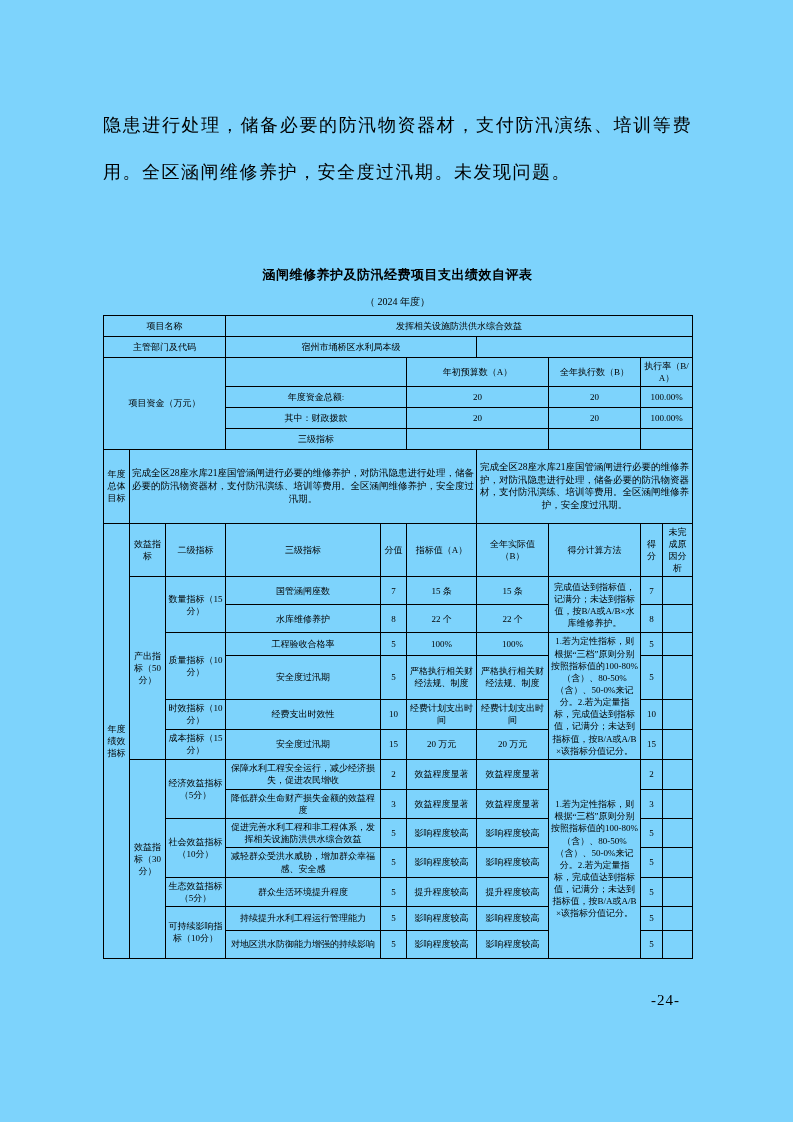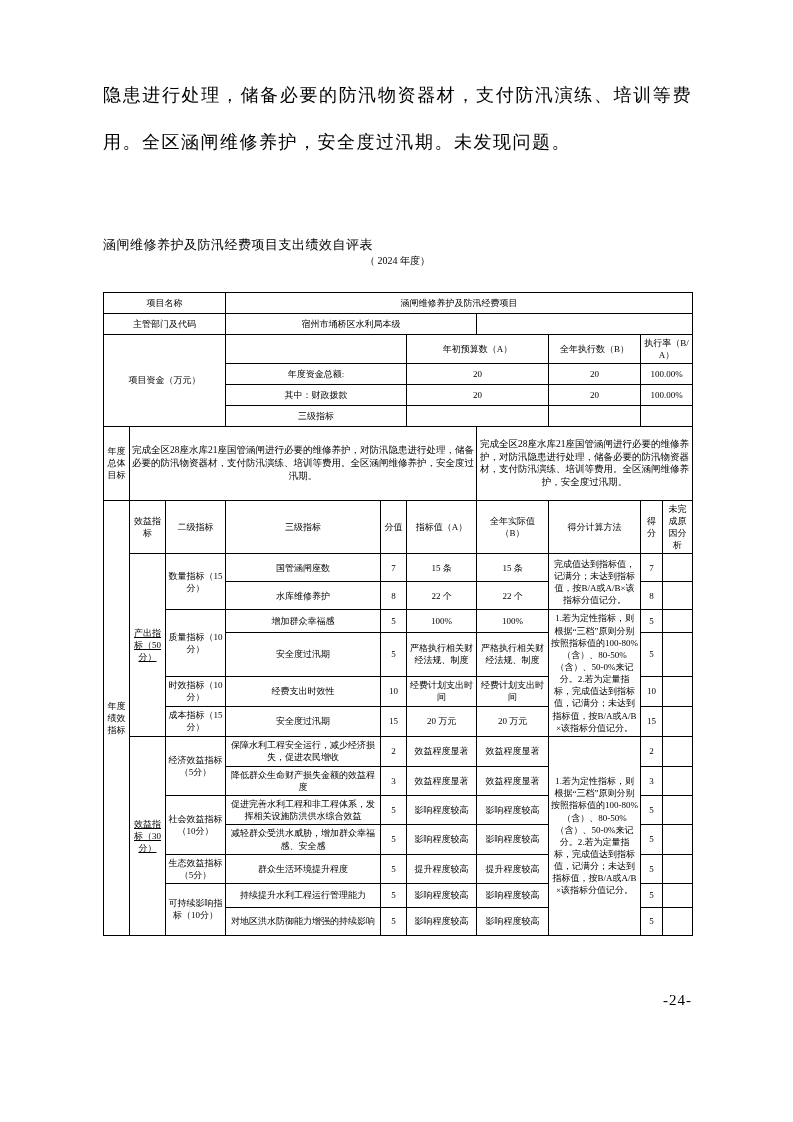--- a/index.html
+++ b/index.html
@@ -9,8 +9,8 @@
     position: relative;
     width: 793px; height: 1122px;
     margin: 0 auto;
-    background: #ffffff;
-    padding: 72px 101px 0 103px;
+    background: #7dd3fc;
+    padding: 102px 101px 0 103px;
     overflow: hidden;
   }
   .body-text {

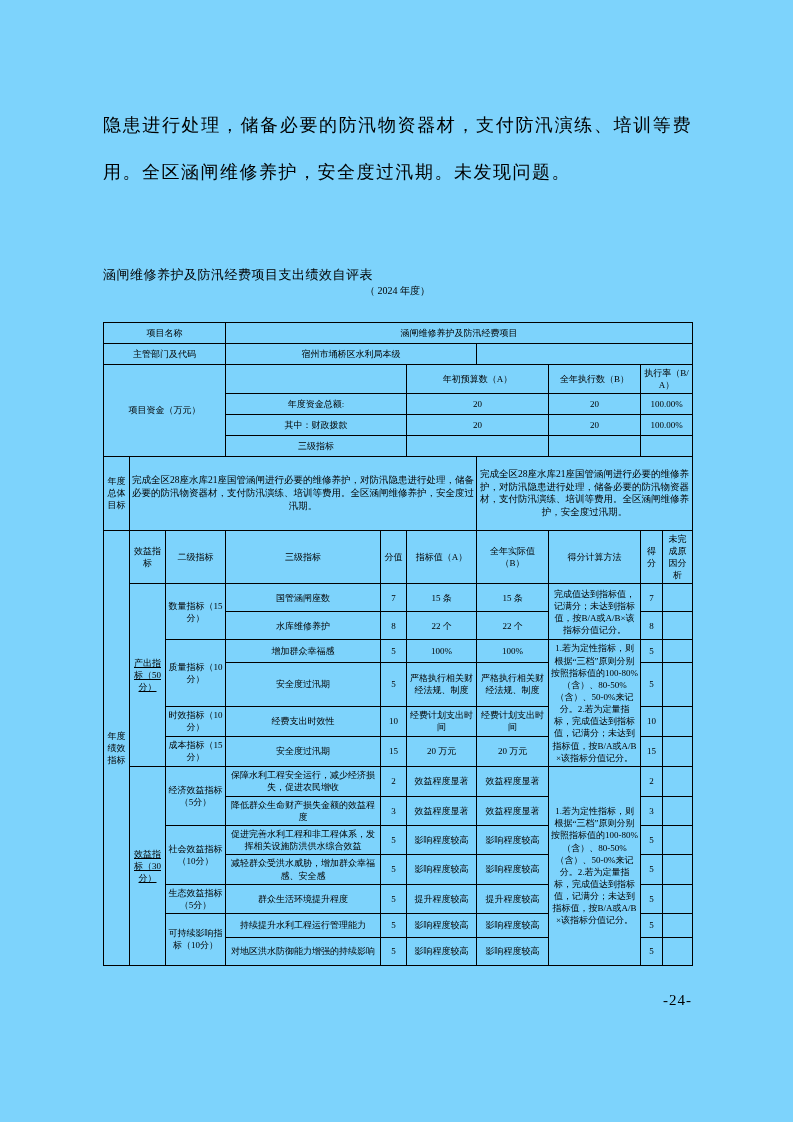--- a/index.html
+++ b/index.html
@@ -21,8 +21,9 @@
   }
   .doc-title {
     margin-top: 70px;
+    text-align: center;
     font-size: 13px;
-    font-weight: normal;
+    font-weight: bold;
     letter-spacing: 0.5px;
   }
   .doc-subtitle {

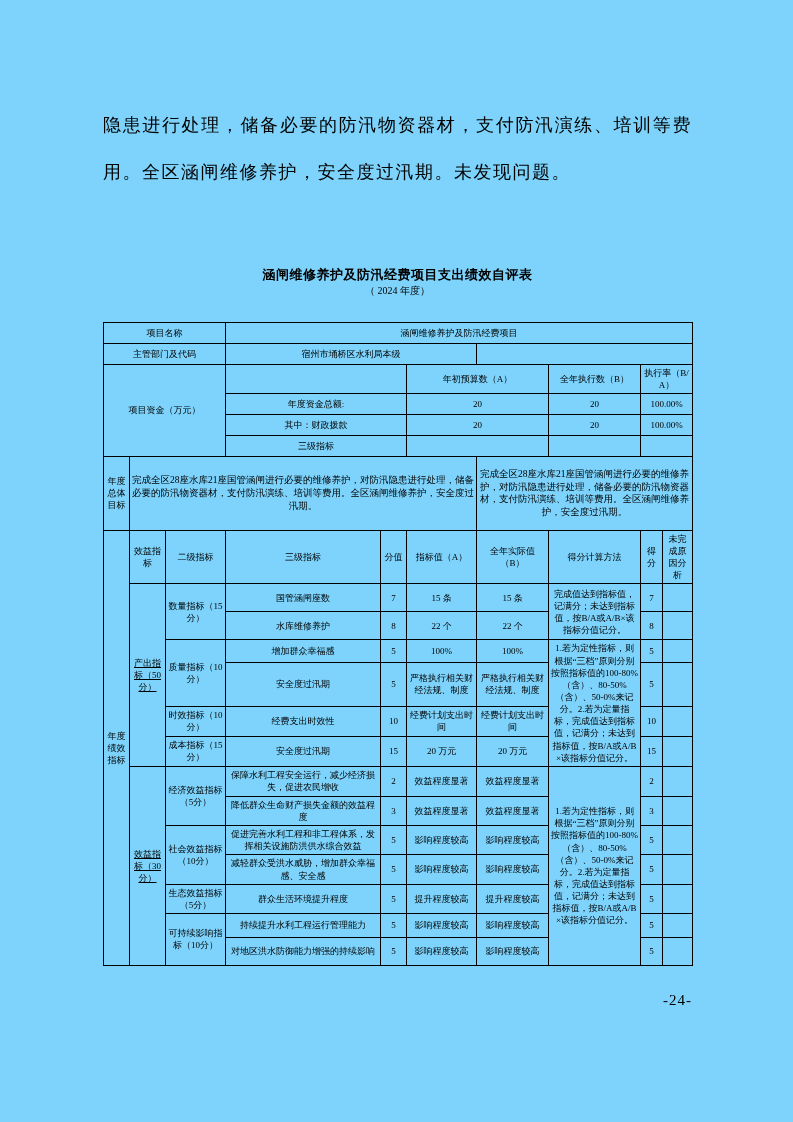--- a/index.html
+++ b/index.html
@@ -27,6 +27,7 @@
     letter-spacing: 0.5px;
   }
   .doc-subtitle {
+    margin-top: 11px;
     text-align: center;
     font-size: 10px;
   }

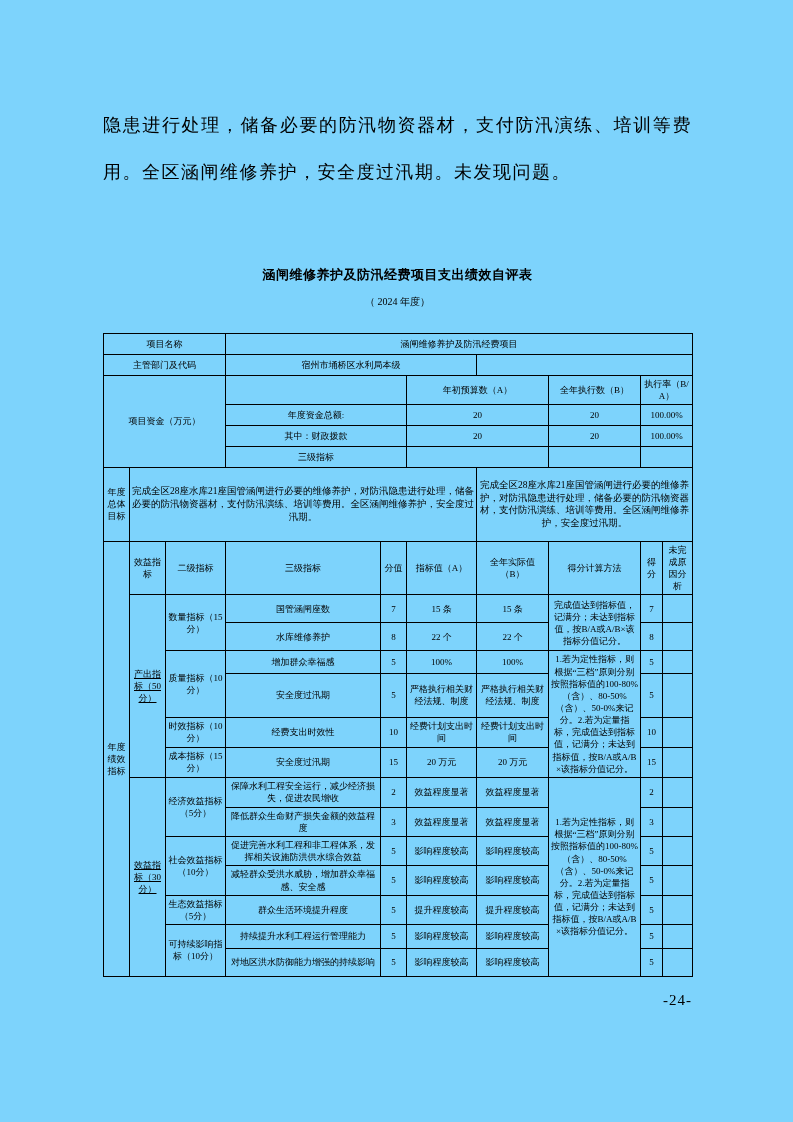--- a/index.html
+++ b/index.html
@@ -32,7 +32,7 @@
     font-size: 10px;
   }
   table.eval {
-    margin-top: 24px;
+    margin-top: 6px;
     width: 589px;
     border-collapse: collapse;
     table-layout: fixed;

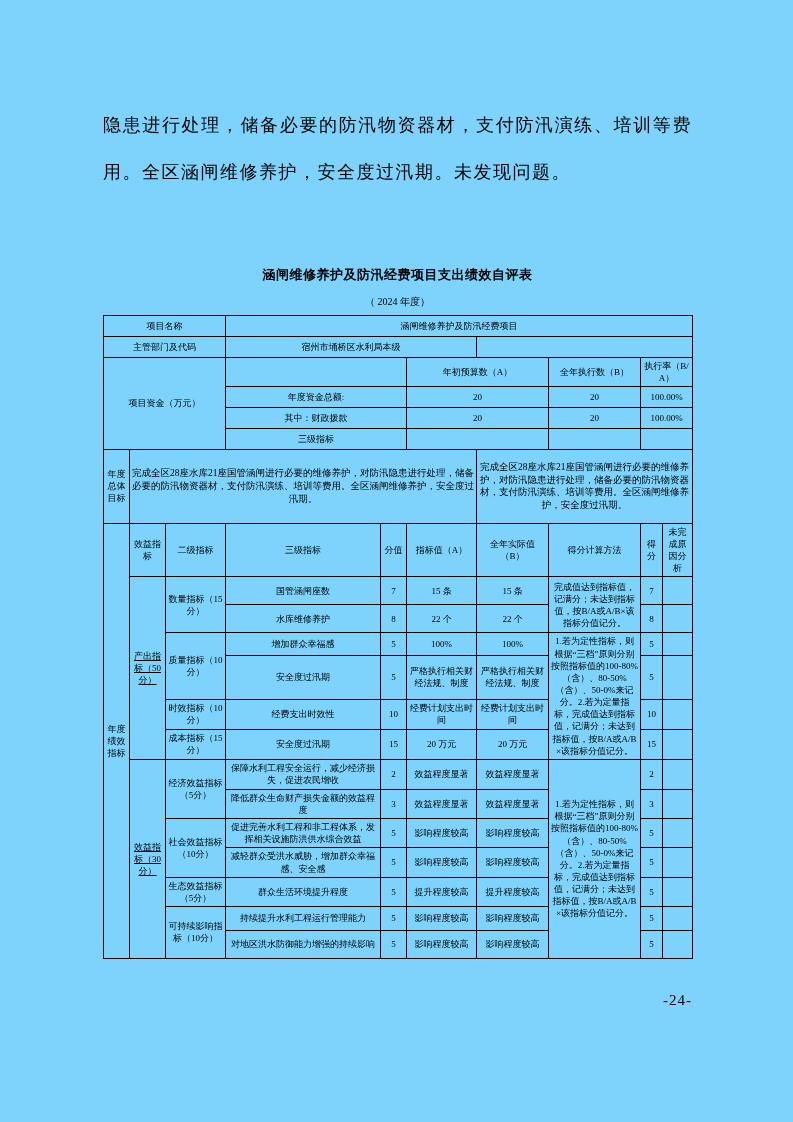--- a/index.html
+++ b/index.html
@@ -93,7 +93,7 @@
 
       <tr class="h21">
         <td colspan="3">项目名称</td>
-        <td colspan="7">涵闸维修养护及防汛经费项目</td>
+        <td colspan="7">发挥相关设施防洪供水综合效益</td>
       </tr>
 
       <tr class="h21">

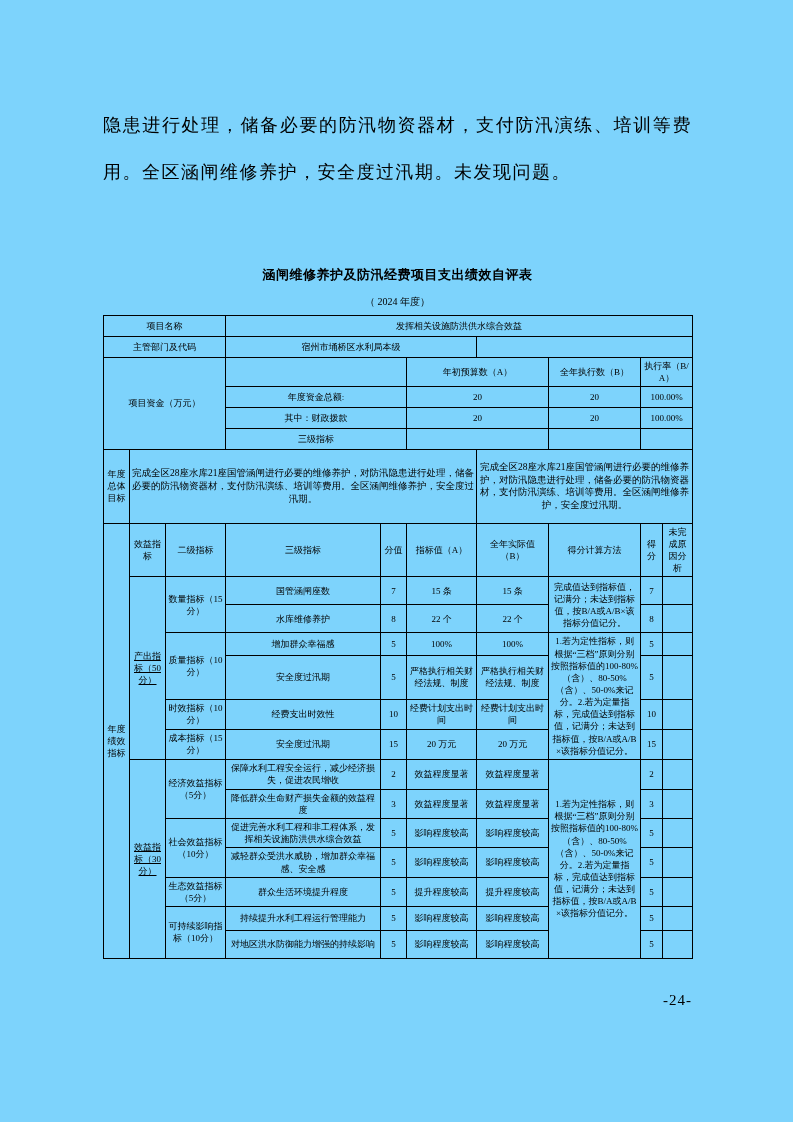--- a/index.html
+++ b/index.html
@@ -154,7 +154,7 @@
         <td>7</td>
         <td>15 条</td>
         <td>15 条</td>
-        <td rowspan="2" class="method">完成值达到指标值，记满分；未达到指标值，按B/A或A/B×该指标分值记分。</td>
+        <td rowspan="2" class="method">完成值达到指标值，记满分；未达到指标值，按B/A或A/B×水库维修养护。</td>
         <td>7</td>
         <td></td>
       </tr>

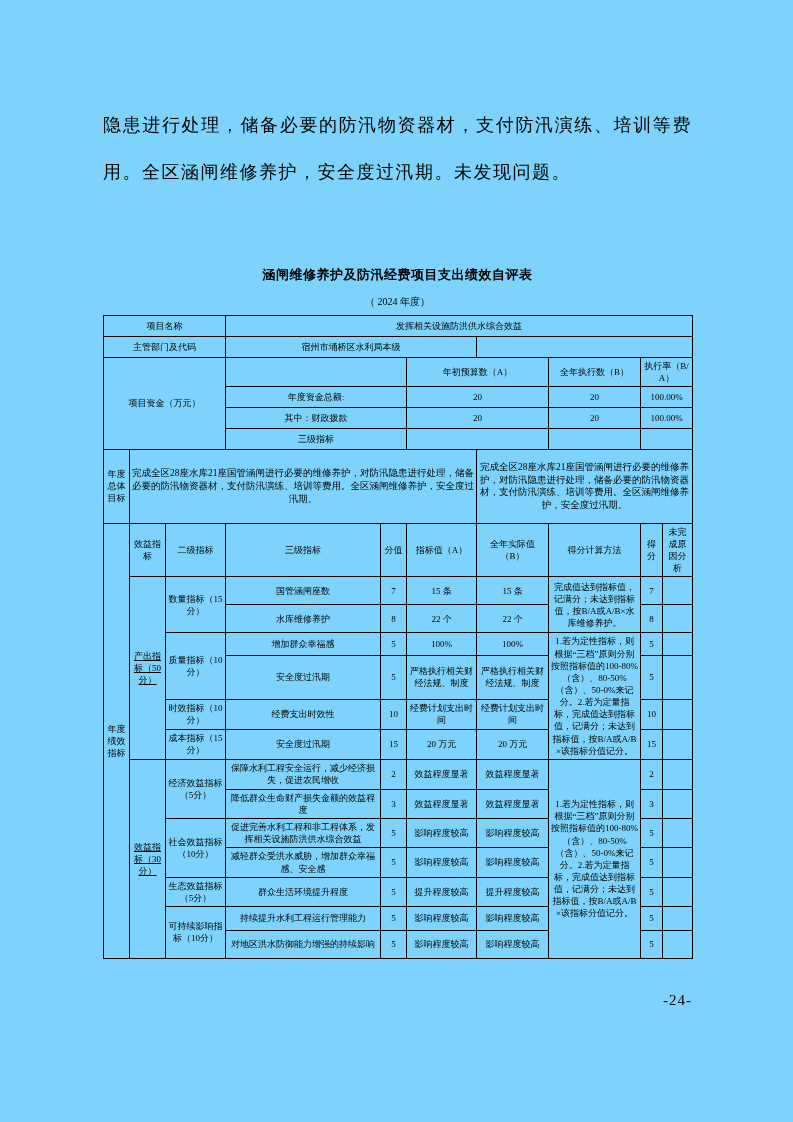--- a/index.html
+++ b/index.html
@@ -168,7 +168,7 @@
       </tr>
       <tr class="h22">
         <td rowspan="2">质量指标（10分）</td>
-        <td>增加群众幸福感</td>
+        <td>工程验收合格率</td>
         <td>5</td>
         <td>100%</td>
         <td>100%</td>

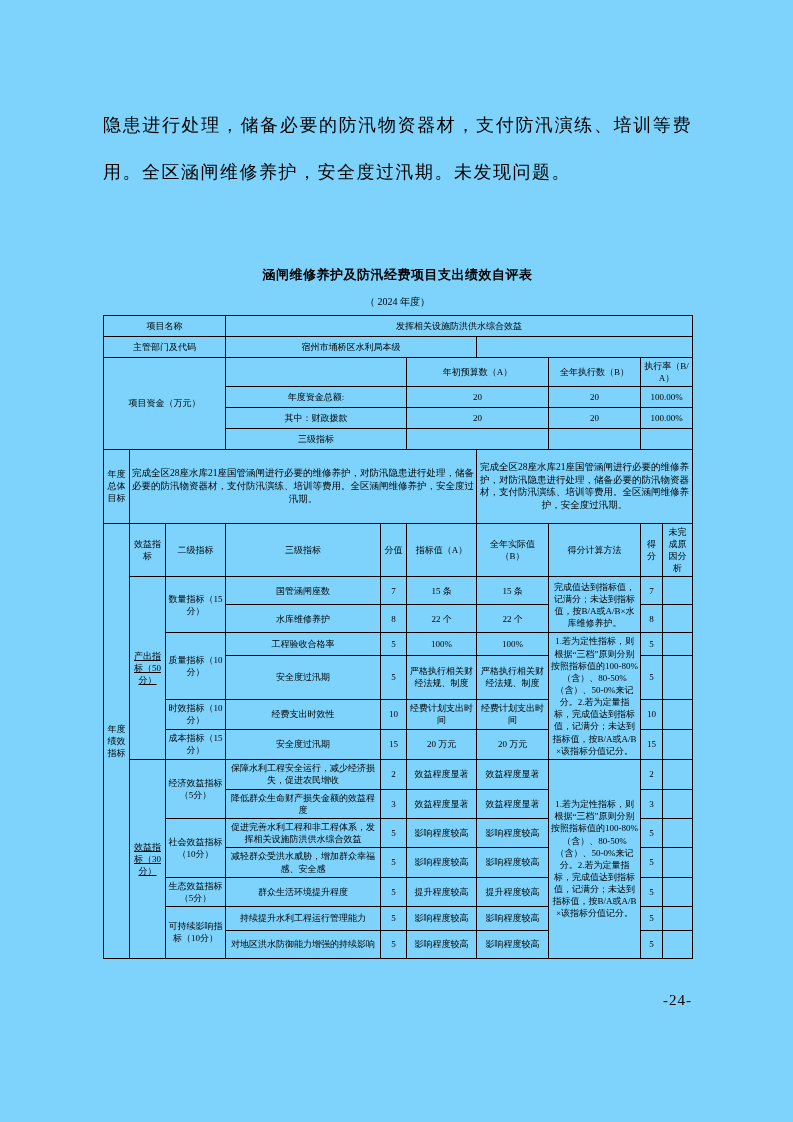--- a/index.html
+++ b/index.html
@@ -47,7 +47,7 @@
     word-break: break-all;
   }
   td.vlabel { padding: 2px 8px; line-height: 1.35; }   
-  td.v1     { padding: 2px 11px; line-height: 1.3; text-decoration: underline; }   
+  td.v1     { padding: 2px 11px; line-height: 1.3; }   
   td.goal-text {
     text-align: left;
     padding: 5px 9px;

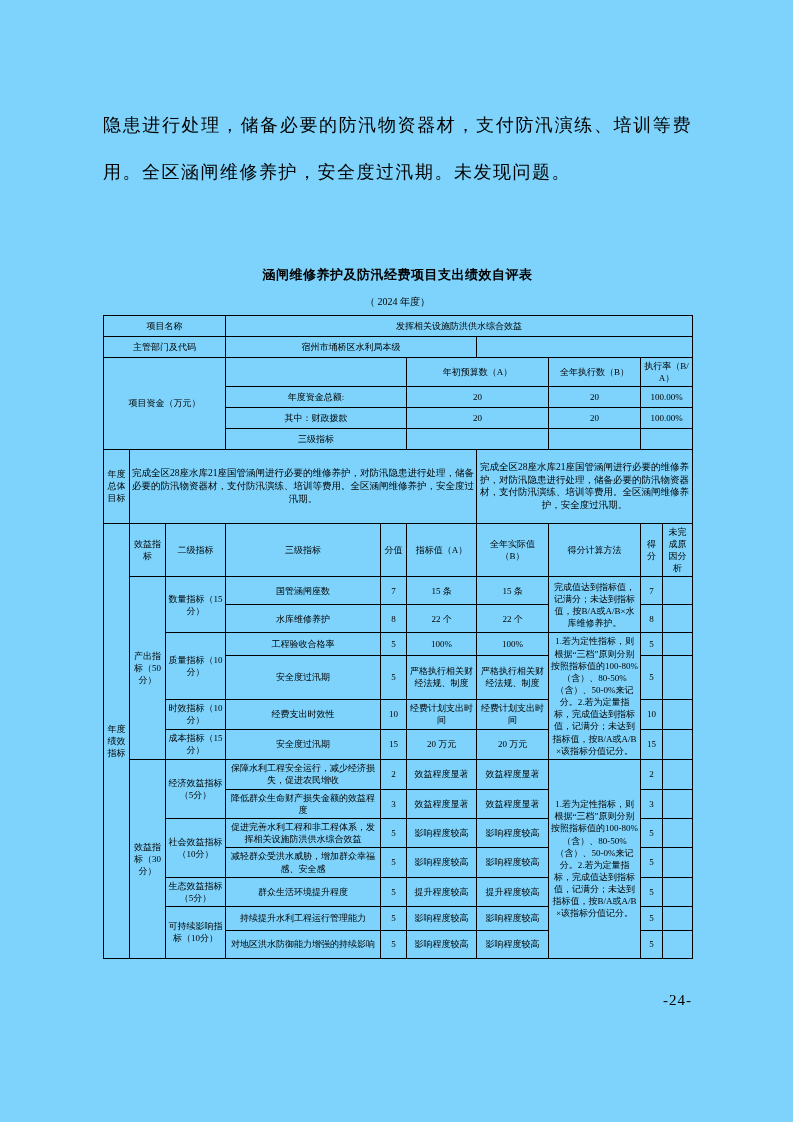--- a/index.html
+++ b/index.html
@@ -61,7 +61,7 @@
   .page-number {
     position: absolute;
     top: 992px;
-    right: 101px;
+    right: 113px;
     font-size: 15px;
     letter-spacing: 1px;
   }

